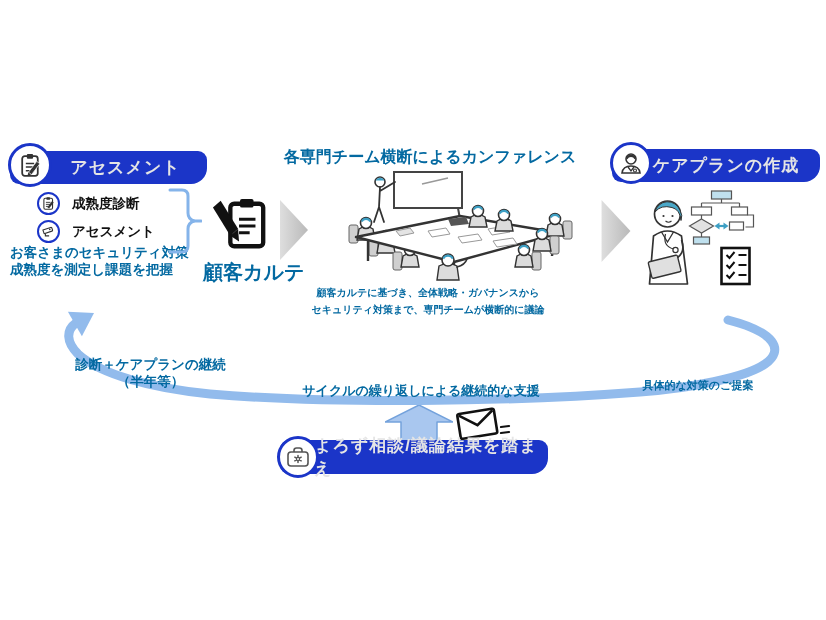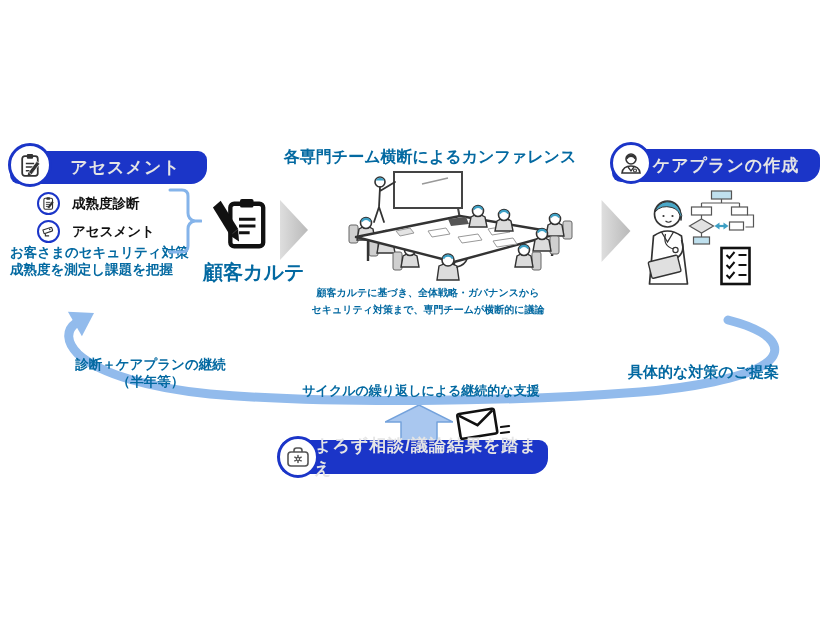--- a/index.html
+++ b/index.html
@@ -265,7 +265,7 @@
 
   <div class="blabel centered" style="left:298px;top:382px;width:246px;font-size:13px;">サイクルの繰り返しによる継続的な支援</div>
 
-  <div class="blabel centered" style="left:628px;top:363px;width:140px;font-size:15px;">具体的な対策のご提案</div>
+  <div class="blabel centered" style="left:628px;top:378px;width:140px;font-size:11px;">具体的な対策のご提案</div>
 
   <svg style="position:absolute;left:385px;top:405px;" width="68" height="37" viewBox="0 0 68 37">
     <polygon points="34,0 68,17 52,17 52,37 16,37 16,17 0,17" fill="#a9c7ef" stroke="#74a2dc" stroke-width="1.5" stroke-linejoin="round"></polygon>

